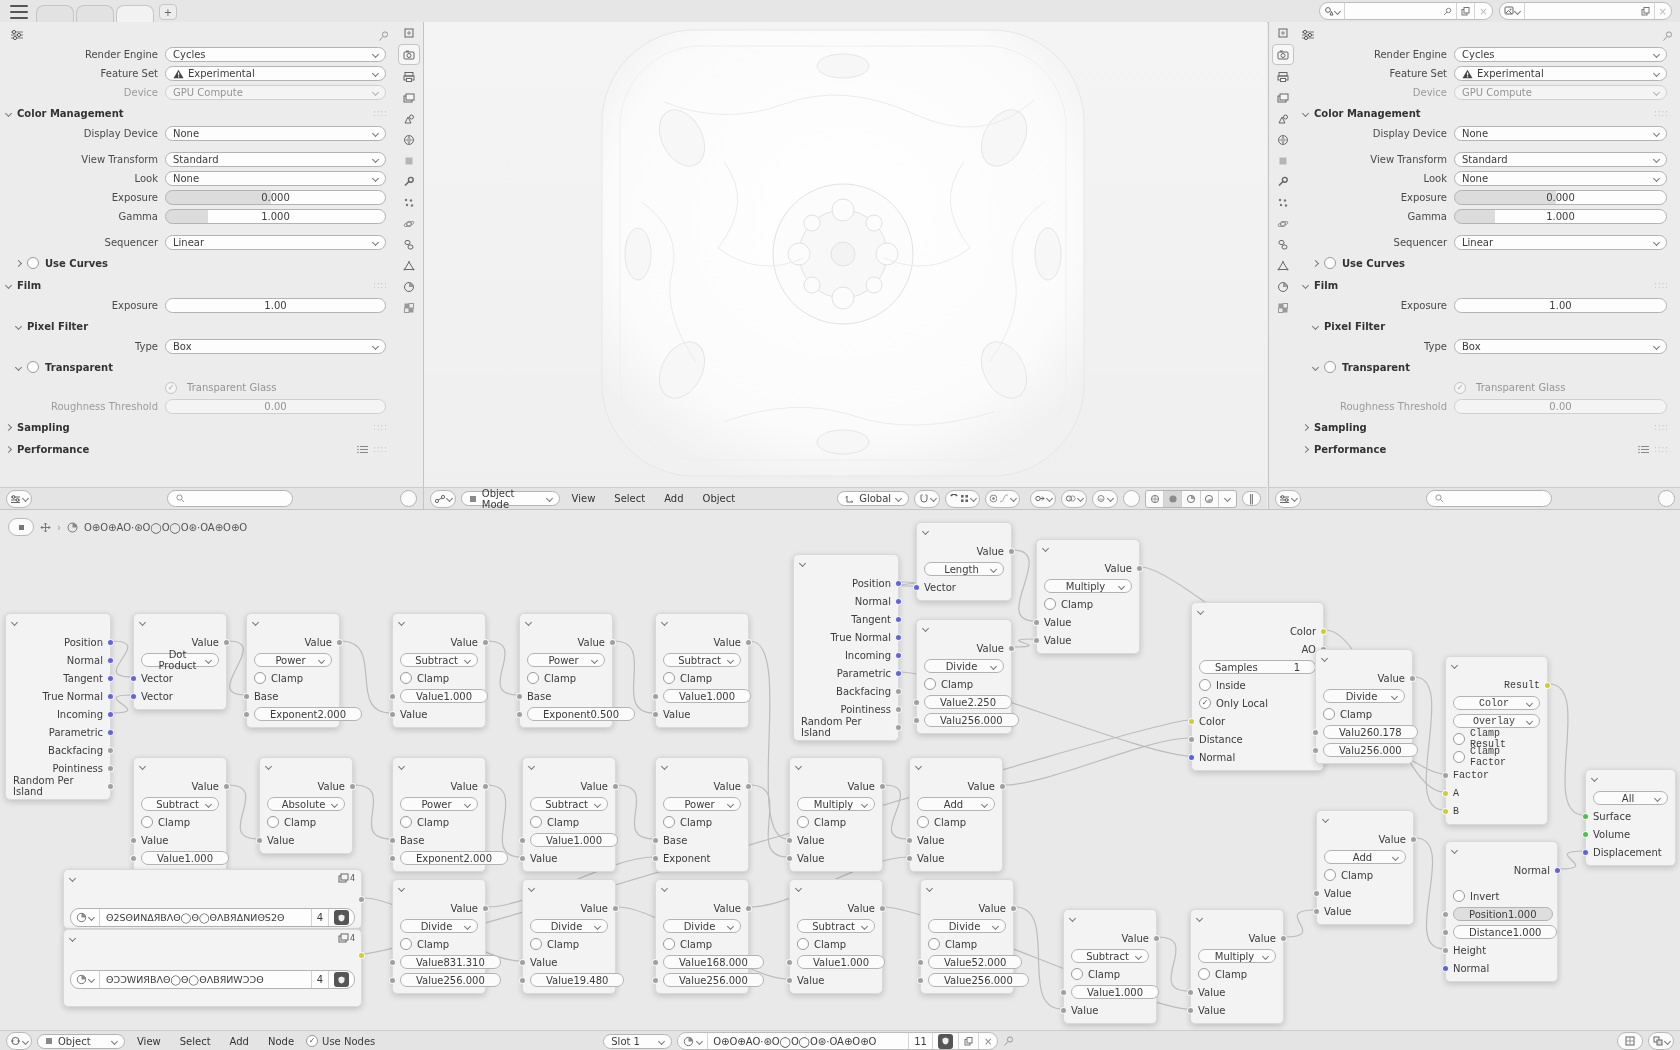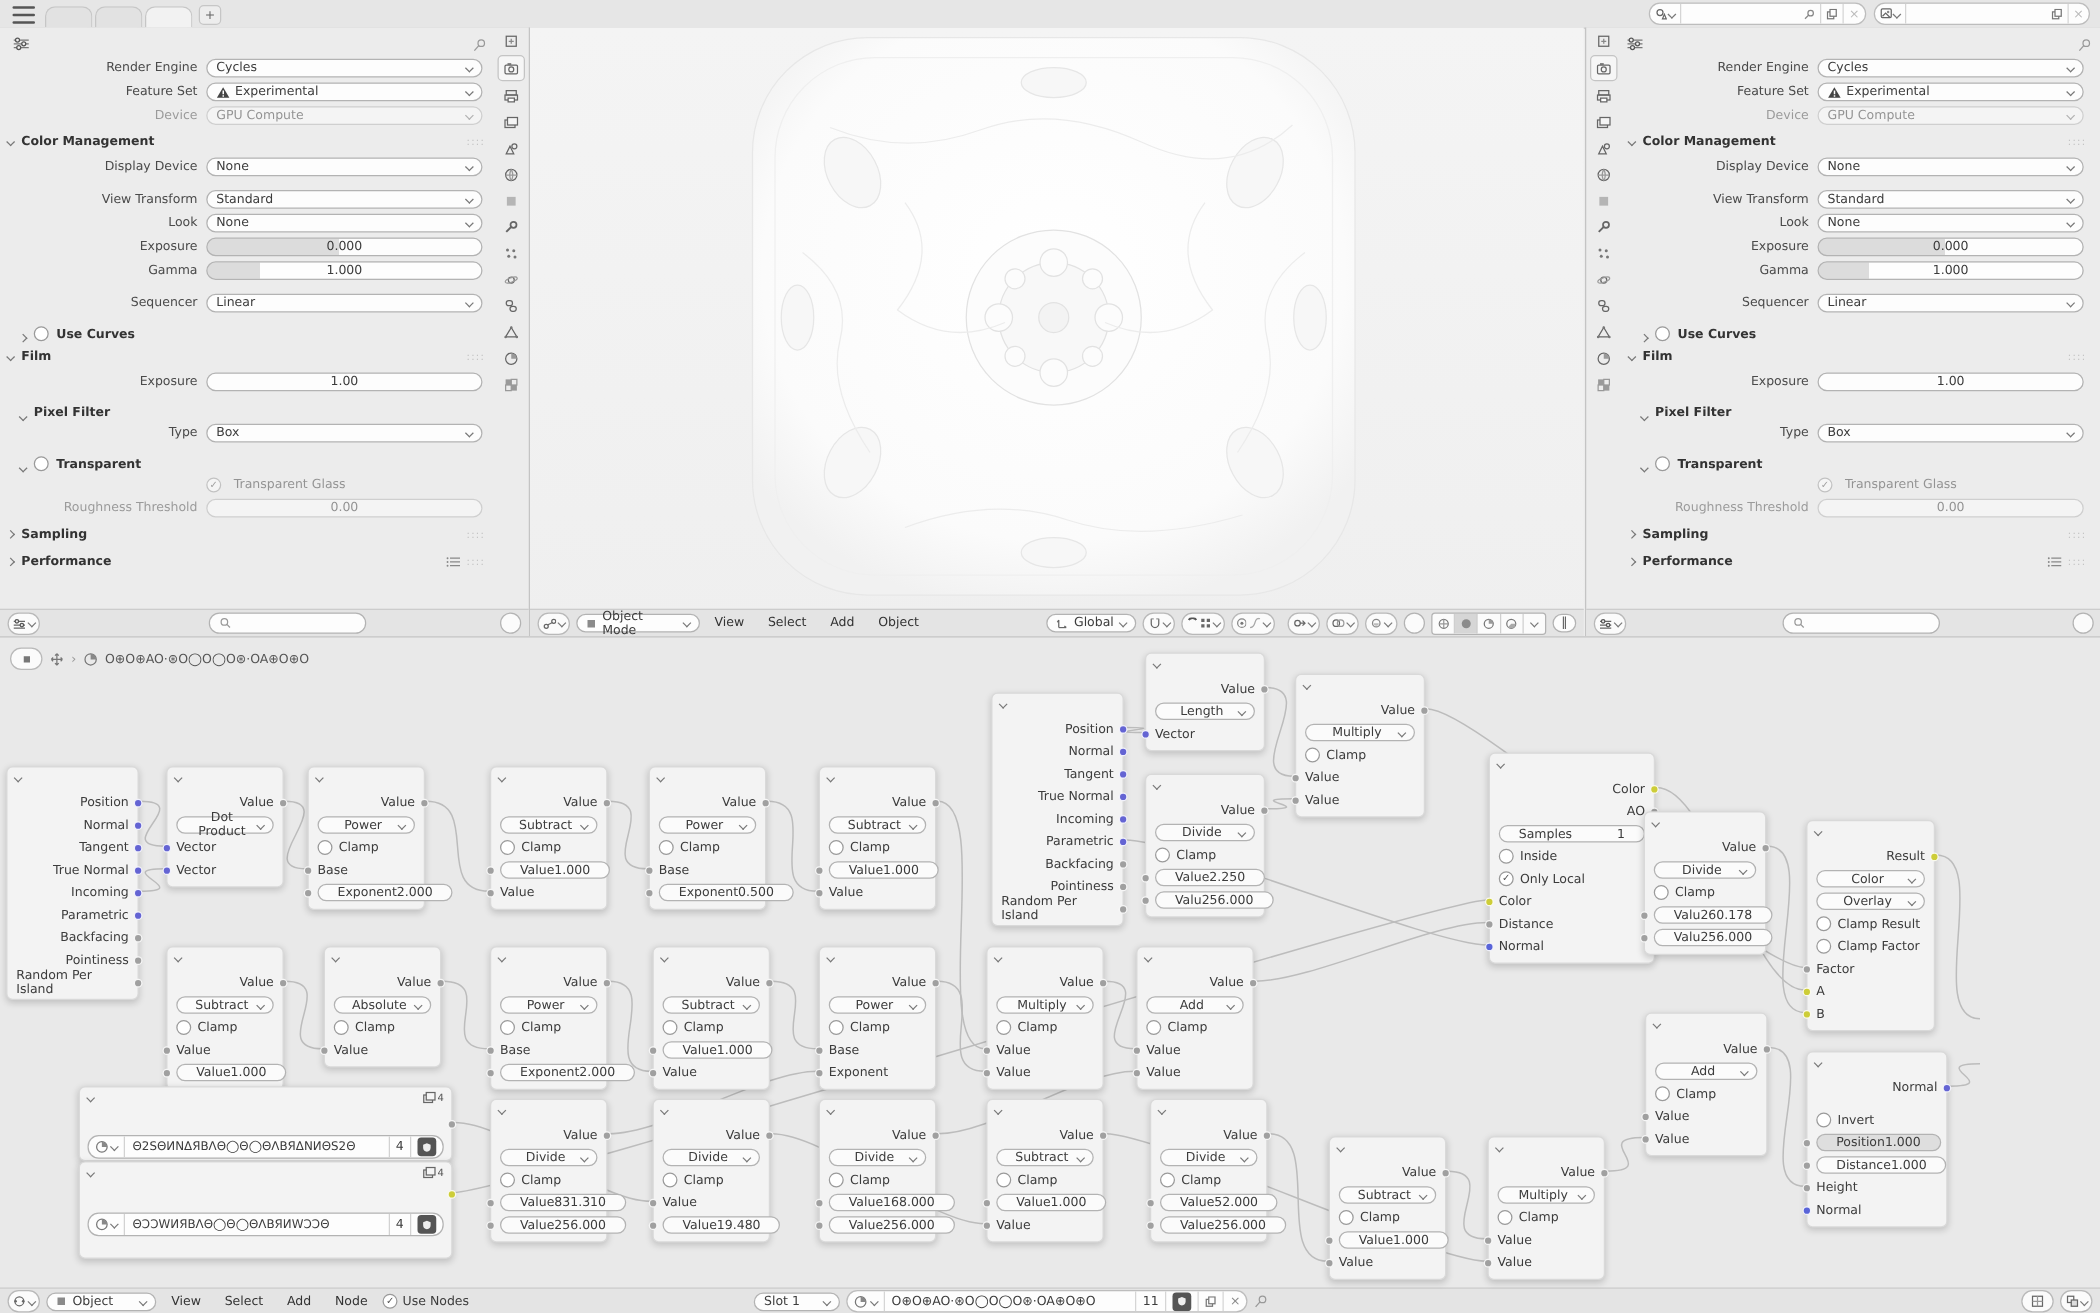--- a/index.html
+++ b/index.html
@@ -52,7 +52,7 @@
   .pill.centered .lab{text-align:center;}
   .sec{display:flex;align-items:center;height:20px;margin:2px 0 1px 6px;color:#333;}
   .sec .t{margin-left:6px;font-weight:bold;}
-  .sub1{margin-left:16px;align-items:flex-end;}
+  .sub1{margin-left:16px;}
   .disabled{opacity:.5;}
   .tabstrip{position:absolute;top:0;width:26px;display:flex;flex-direction:column;align-items:center;}
   #tabs-left{right:1px;}

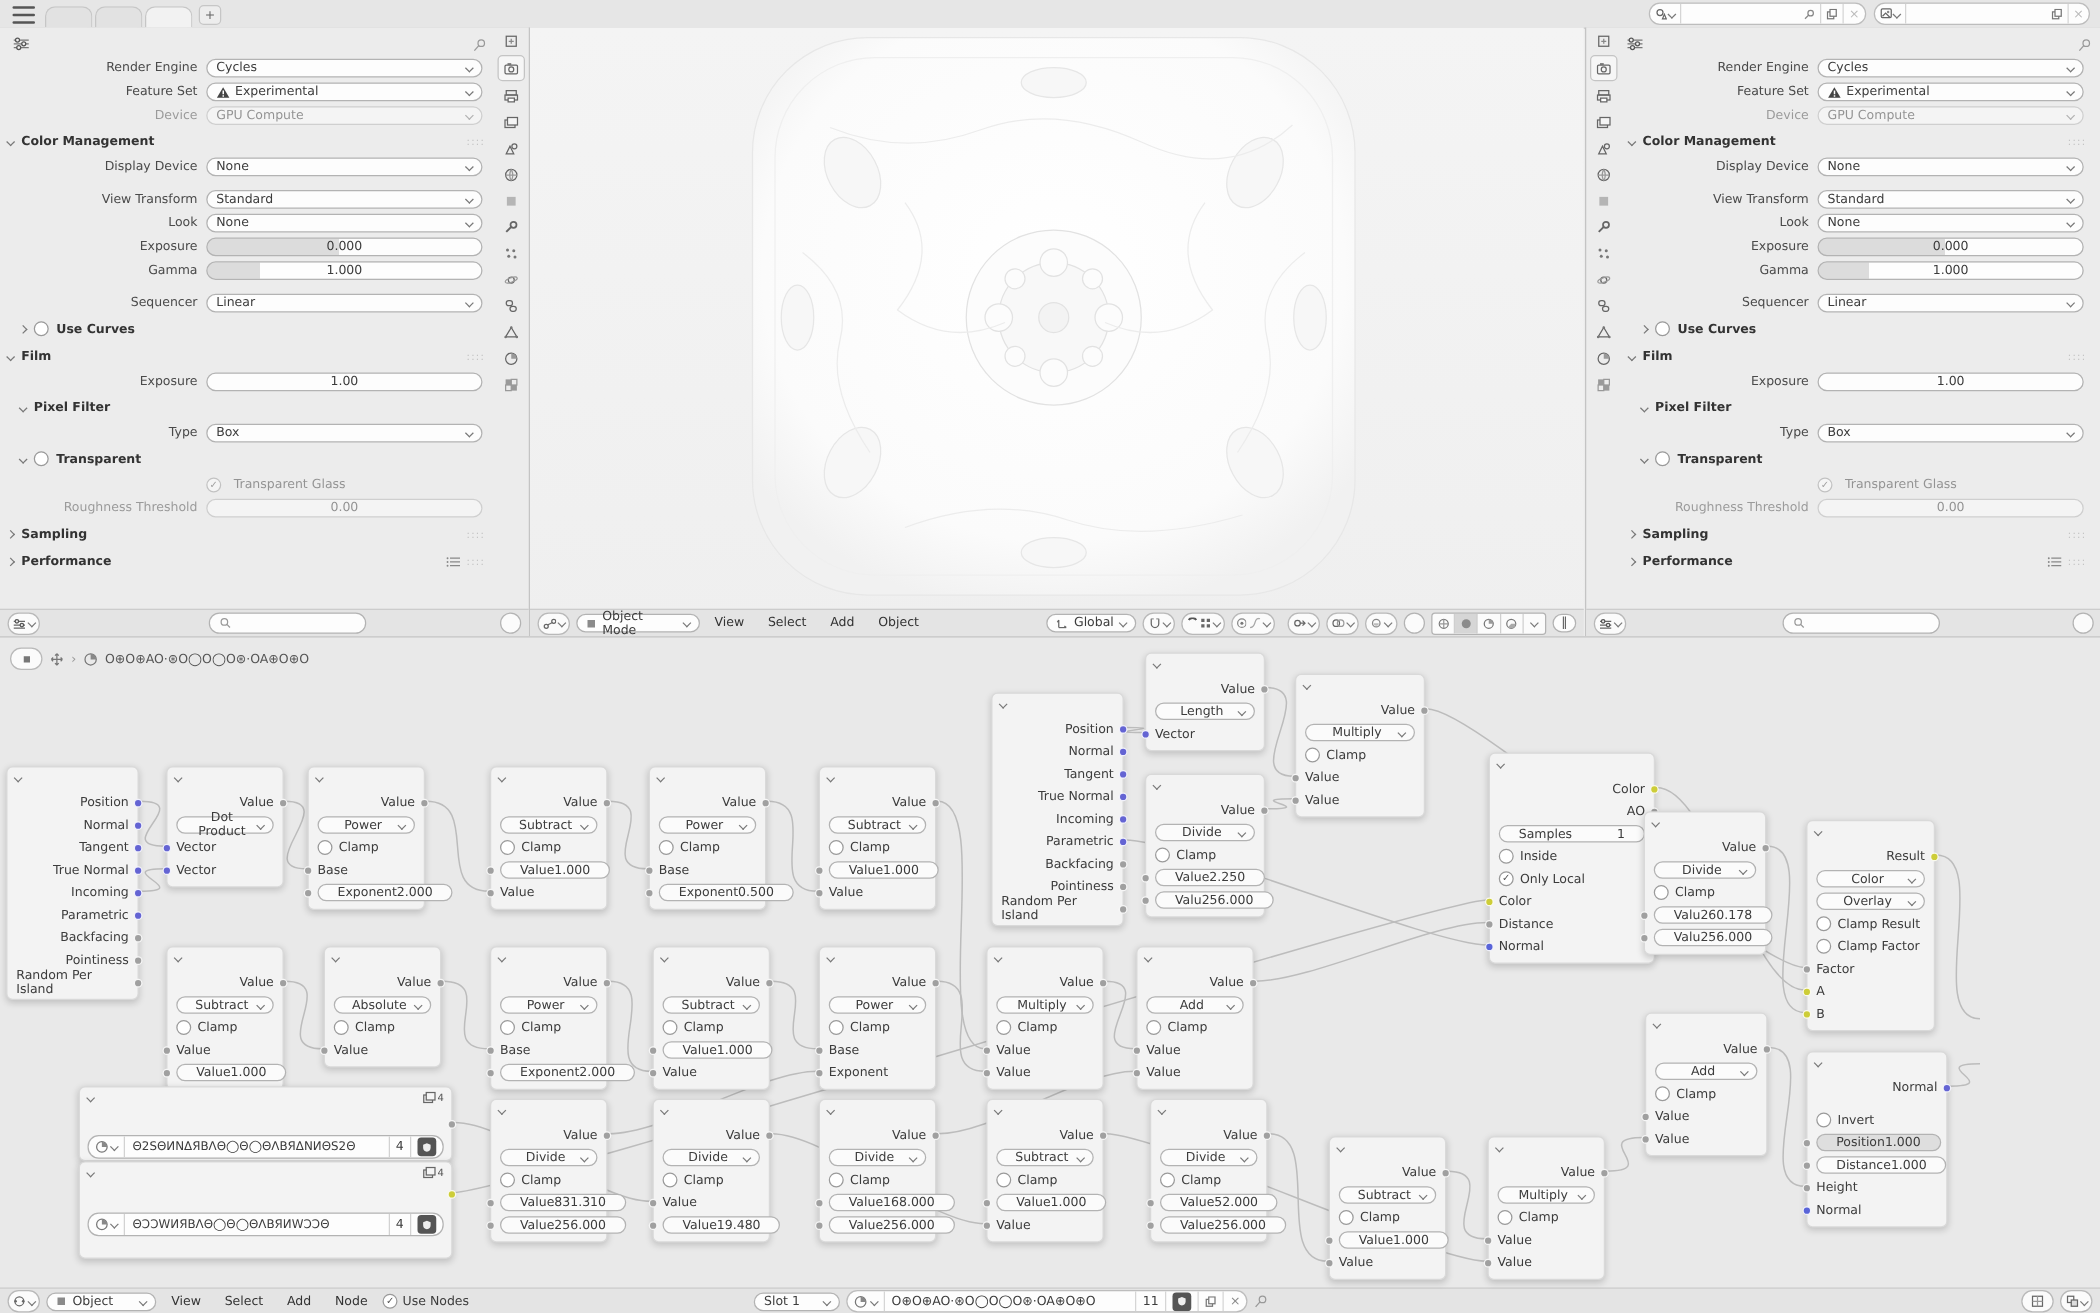--- a/index.html
+++ b/index.html
@@ -1883,7 +1883,7 @@
           </div>
         </div>
       </div>
-      <div class="node" style="left: 1445px; top: 146px; width: 103px;">
+      <div class="node" style="left: 1445px; top: 146px; width: 103px; font-family: Liberation Mono, monospace;">
         <div class="node-h">
           <span class="ch"></span>
         </div>

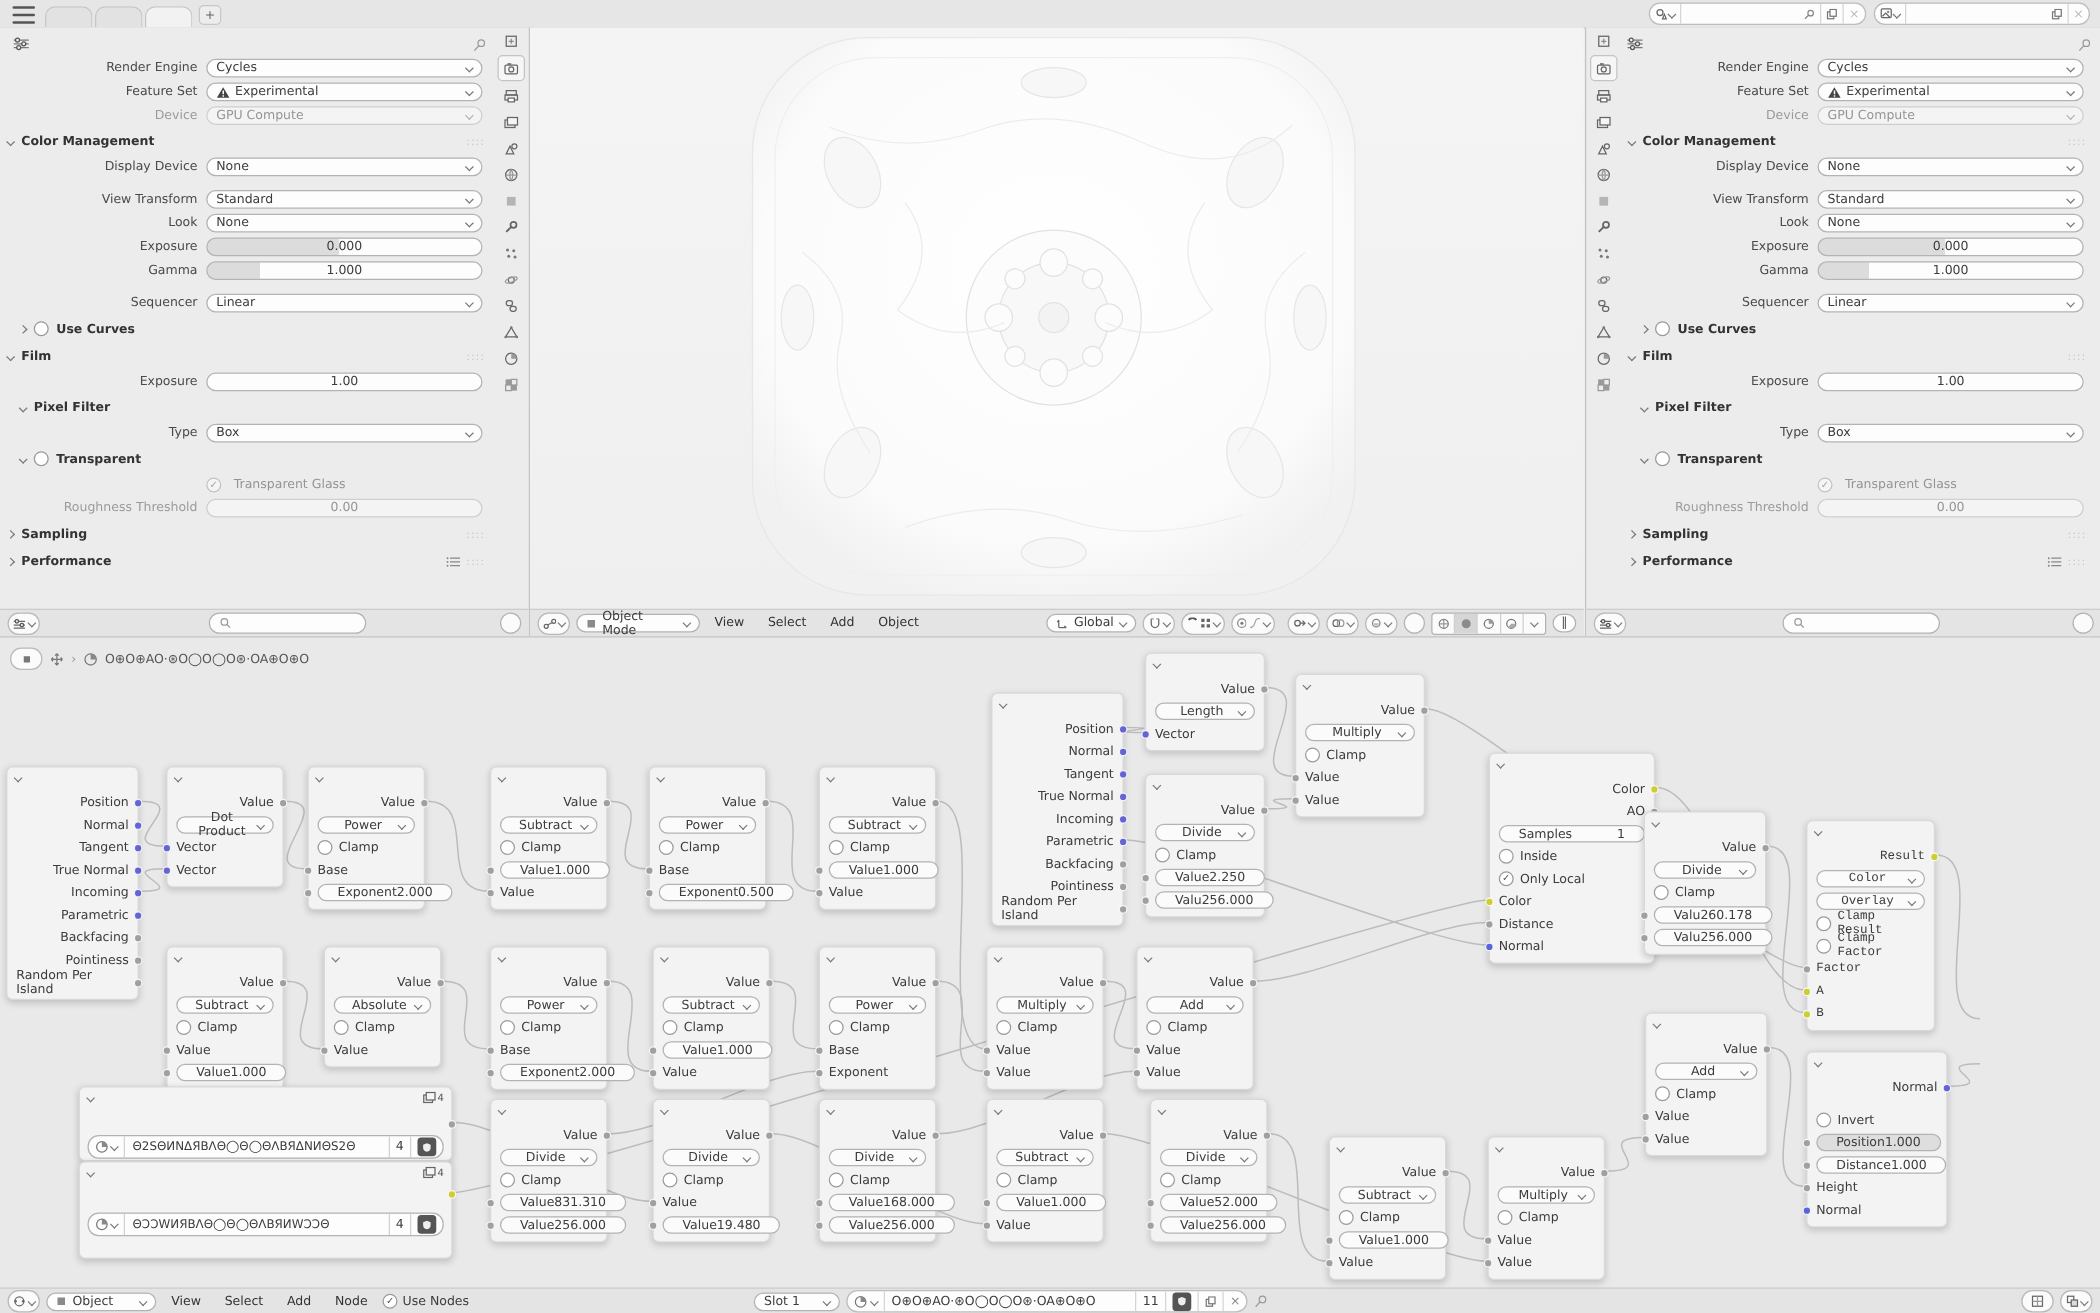--- a/index.html
+++ b/index.html
@@ -1930,6 +1930,31 @@
           </div>
         </div>
       </div>
+      <div class="node" style="left: 1585px; top: 259px; width: 91px;">
+        <div class="node-h">
+          <span class="ch"></span>
+        </div>
+        <div class="node-body">
+          <div class="nrow">
+            <span class="ndpill">
+              <span class="lab">All</span>
+              <span class="ch"></span>
+            </span>
+          </div>
+          <div class="nrow">
+            <span class="sock l gr"></span>
+            <span>Surface</span>
+          </div>
+          <div class="nrow">
+            <span class="sock l gr"></span>
+            <span>Volume</span>
+          </div>
+          <div class="nrow">
+            <span class="sock l b"></span>
+            <span>Displacement</span>
+          </div>
+        </div>
+      </div>
       <div class="node" style="left: 1316px; top: 300px; width: 98px;">
         <div class="node-h">
           <span class="ch"></span>

